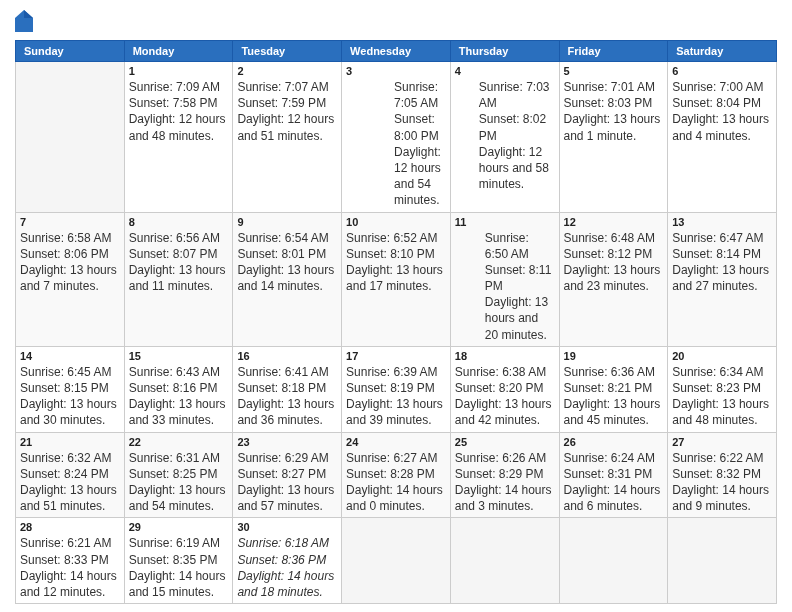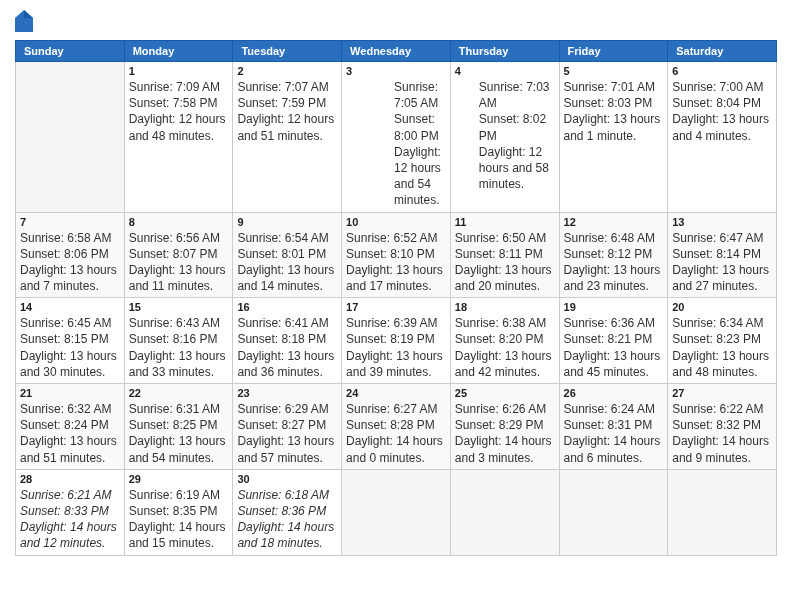--- a/index.html
+++ b/index.html
@@ -201,7 +201,7 @@
           </td>
           <td>
             <span class="day-num">11</span>
-            <div class="day-info" style="white-space: pre-line;">Sunrise: 6:50 AM
+            <div class="day-info" style="white-space: pre-line; margin-left: 30px;">Sunrise: 6:50 AM
 Sunset: 8:11 PM
 Daylight: 13 hours and 20 minutes.</div>
           </td>

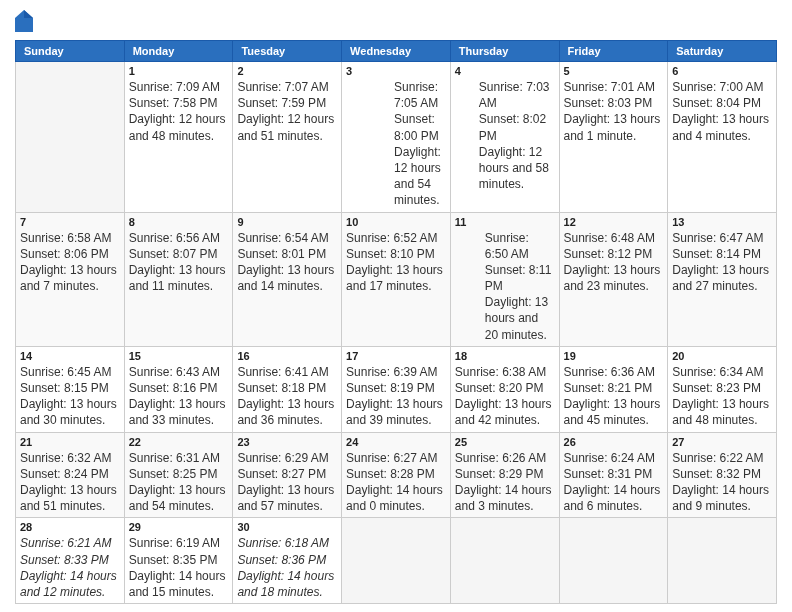--- a/index.html
+++ b/index.html
@@ -309,7 +309,7 @@
         <tr>
           <td>
             <span class="day-num">28</span>
-            <div class="day-info" style="white-space: pre-line; font-style: italic;">Sunrise: 6:21 AM
+            <div class="day-info" style="white-space: pre-line;">Sunrise: 6:21 AM
 Sunset: 8:33 PM
 Daylight: 14 hours and 12 minutes.</div>
           </td>

